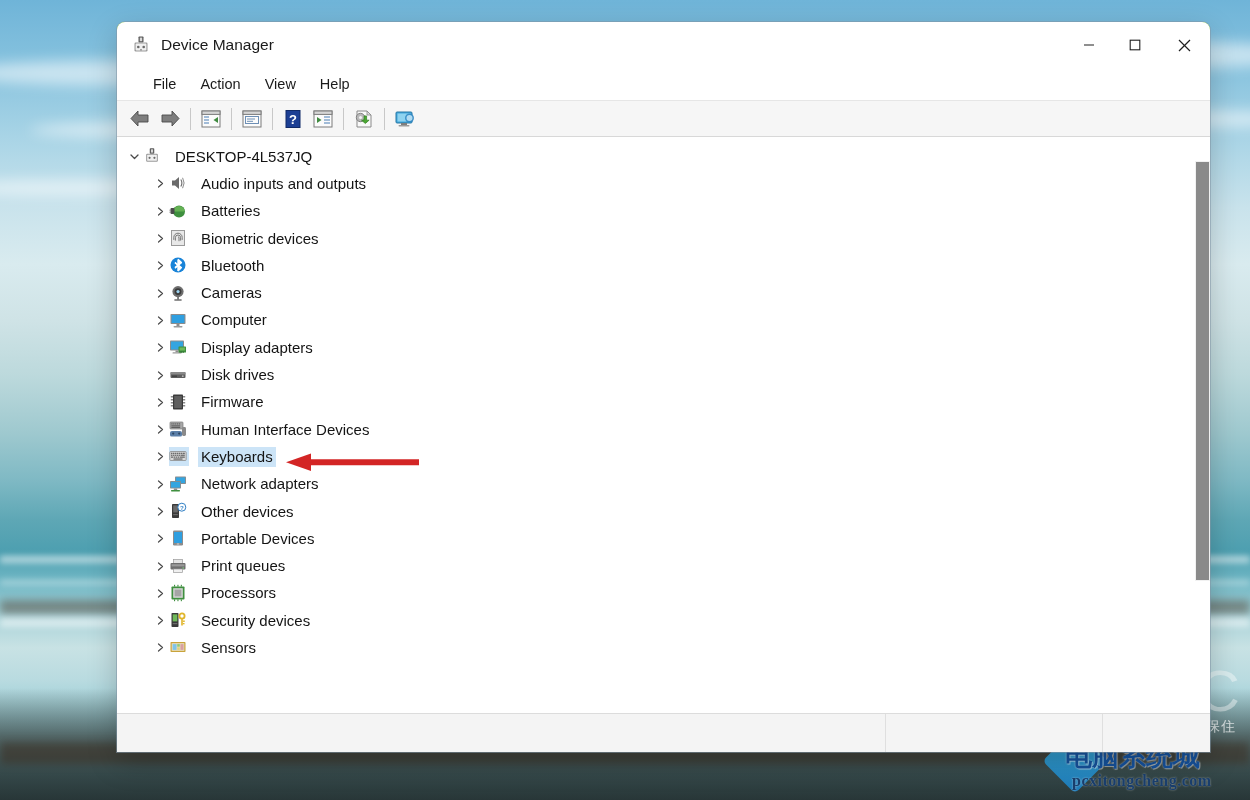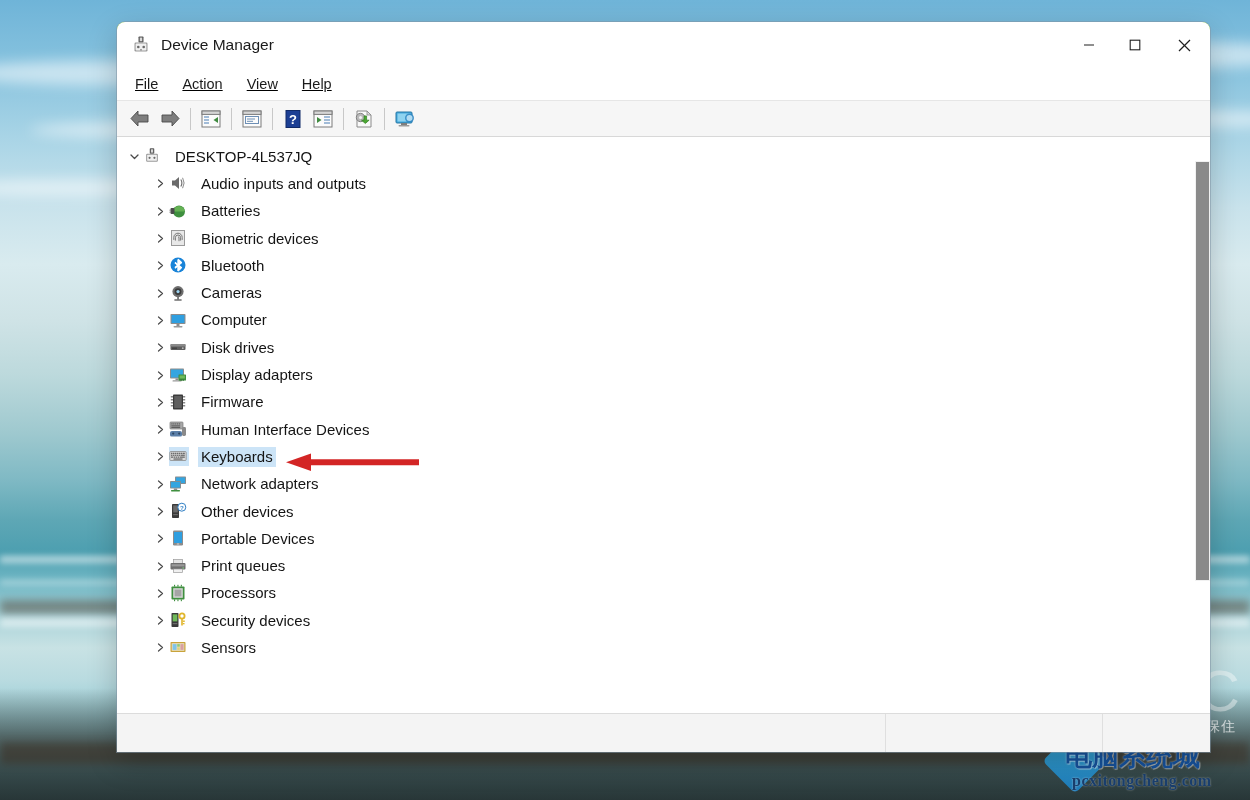--- a/index.html
+++ b/index.html
@@ -206,10 +206,9 @@
     min-height: 32px;
     display: flex;
     align-items: center;
-    padding-left: 6px;
+    padding-left: 24px;
     background: #ffffff;
     border-bottom: 1px solid #e6e6e6;
-    text-decoration: underline;
   }
   .menu-item {
     font-size: 14.5px;

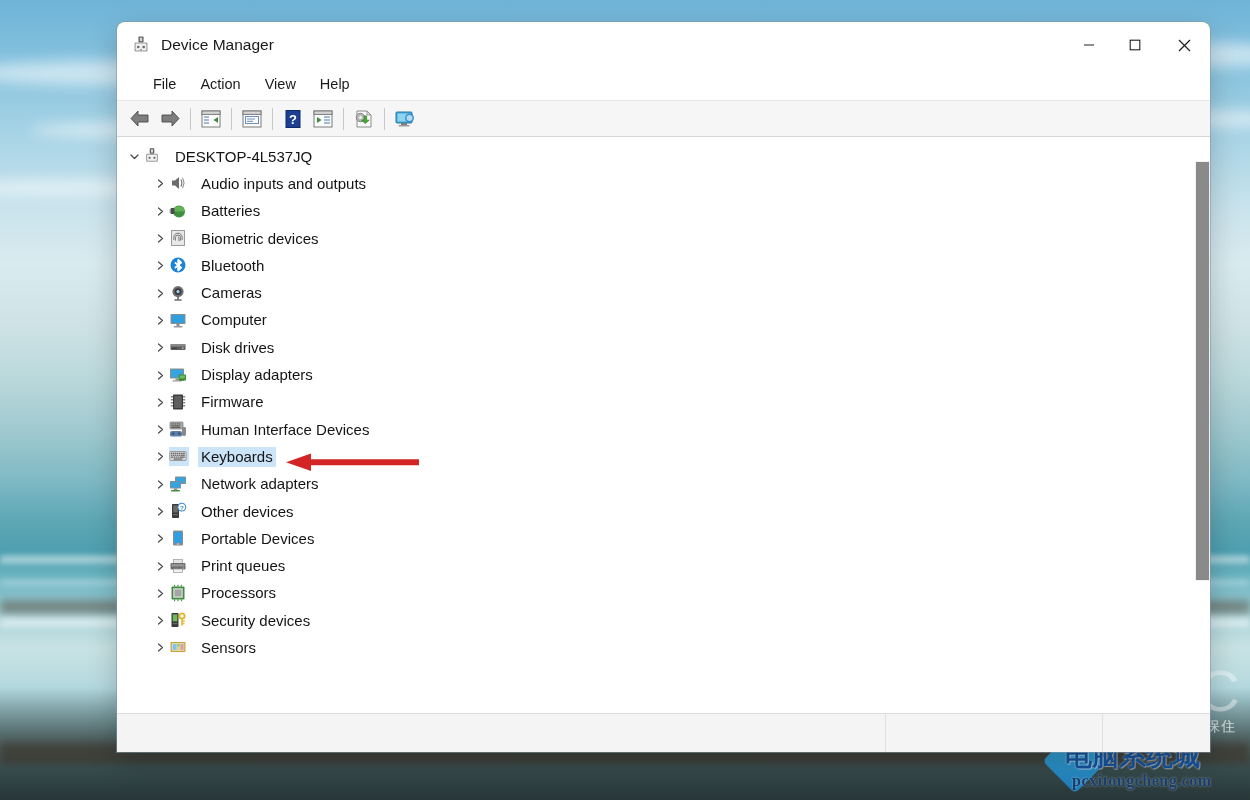--- a/index.html
+++ b/index.html
@@ -628,23 +628,6 @@
         </span>
         <span class="node-icon">
           <svg width="18" height="18" viewBox="0 0 18 18">
-            <rect x="1.5" y="6" width="15" height="6" rx="1" fill="#5e5e5e"></rect>
-            <rect x="1.5" y="6" width="15" height="2.4" rx="1" fill="#8a8a8a"></rect>
-            <circle cx="13.8" cy="10.2" r="0.9" fill="#b9b9b9"></circle>
-            <rect x="3" y="9.6" width="5" height="1.2" fill="#3d3d3d"></rect>
-          </svg>
-        </span>
-        <span class="node-label">Disk drives</span>
-      </div>
-
-      <div class="tree-row child">
-        <span class="chev">
-          <svg width="9" height="11" viewBox="0 0 9 11">
-              <path d="M2.5 2 L6.5 5.5 L2.5 9" fill="none" stroke="#4a4a4a" stroke-width="1.2" stroke-linecap="round" stroke-linejoin="round"></path>
-            </svg>
-        </span>
-        <span class="node-icon">
-          <svg width="18" height="18" viewBox="0 0 18 18">
             <rect x="1" y="2.5" width="14" height="10" rx="0.8" fill="#8c8c8c"></rect>
             <rect x="2" y="3.5" width="12" height="8" fill="#34a5e0"></rect>
             <rect x="6.5" y="12.5" width="3" height="1.8" fill="#8c8c8c"></rect>
@@ -657,6 +640,23 @@
           </svg>
         </span>
         <span class="node-label">Display adapters</span>
+      </div>
+
+      <div class="tree-row child">
+        <span class="chev">
+          <svg width="9" height="11" viewBox="0 0 9 11">
+              <path d="M2.5 2 L6.5 5.5 L2.5 9" fill="none" stroke="#4a4a4a" stroke-width="1.2" stroke-linecap="round" stroke-linejoin="round"></path>
+            </svg>
+        </span>
+        <span class="node-icon">
+          <svg width="18" height="18" viewBox="0 0 18 18">
+            <rect x="1.5" y="6" width="15" height="6" rx="1" fill="#5e5e5e"></rect>
+            <rect x="1.5" y="6" width="15" height="2.4" rx="1" fill="#8a8a8a"></rect>
+            <circle cx="13.8" cy="10.2" r="0.9" fill="#b9b9b9"></circle>
+            <rect x="3" y="9.6" width="5" height="1.2" fill="#3d3d3d"></rect>
+          </svg>
+        </span>
+        <span class="node-label">Disk drives</span>
       </div>
 
       <div class="tree-row child">

